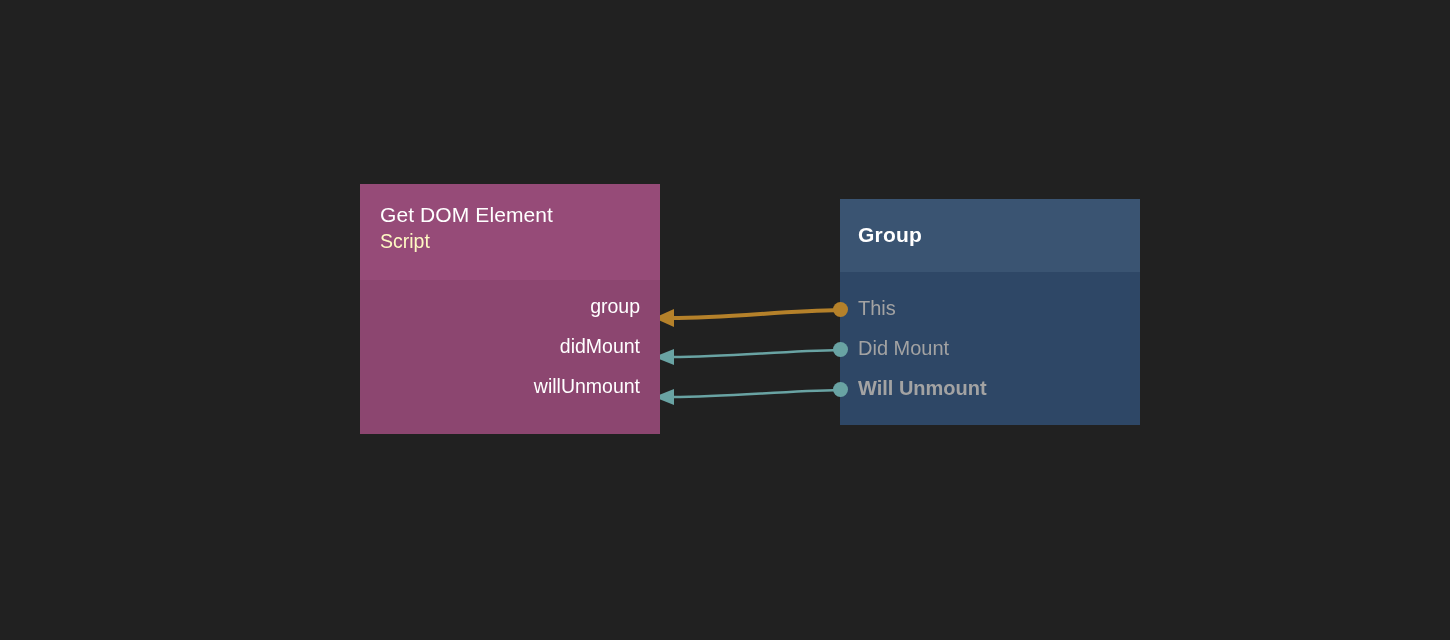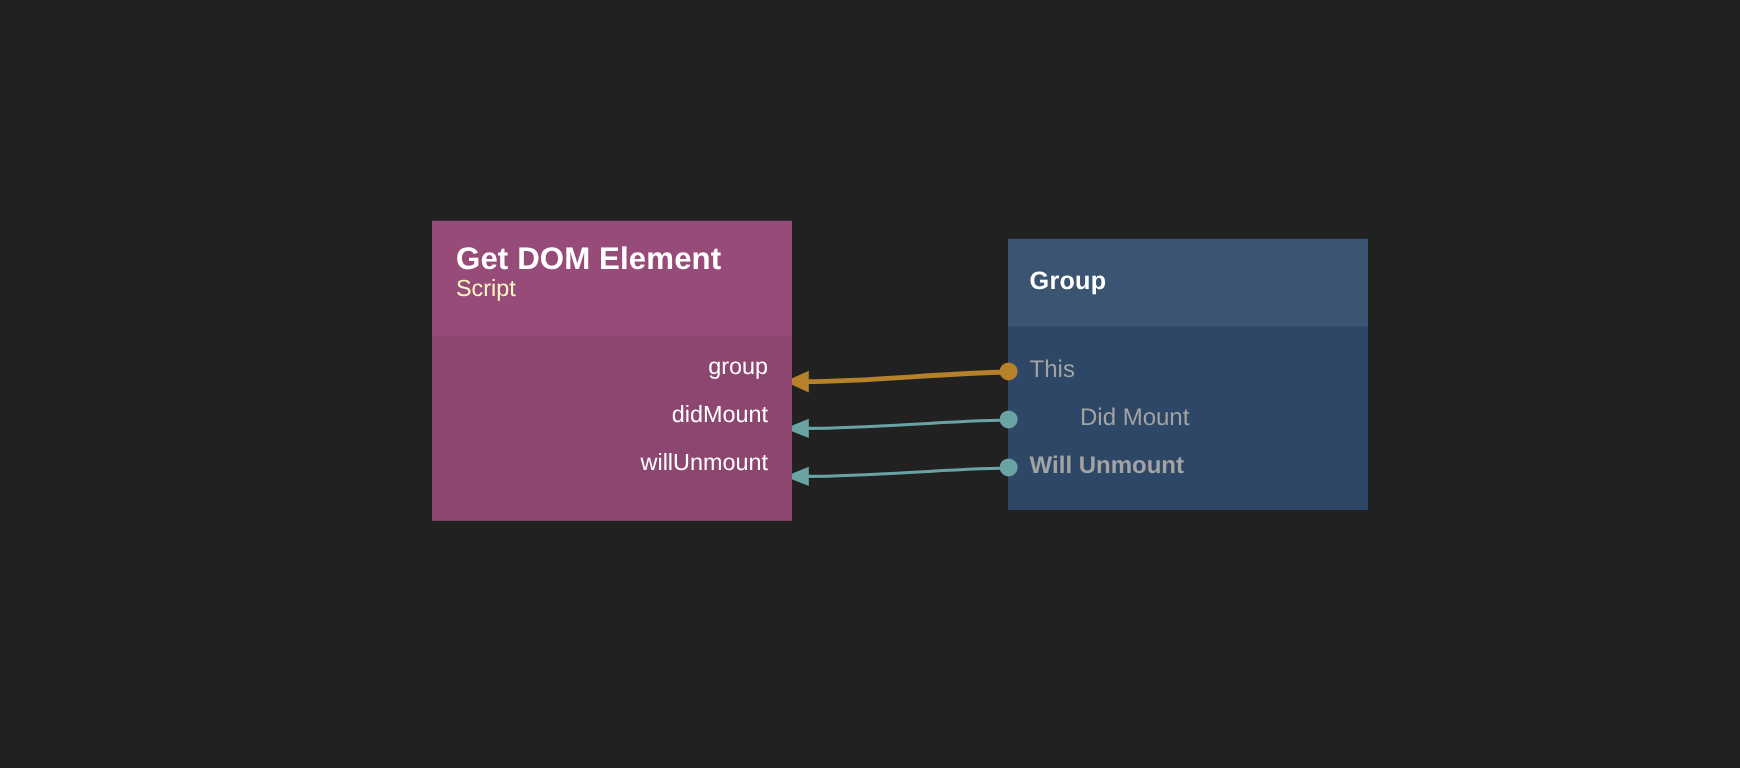--- a/index.html
+++ b/index.html
@@ -72,8 +72,8 @@
     padding: 18px 0 0 20px;
   }
   #node-script .node-title {
-    font-size: 26px;
-    font-weight: bold;
+    font-size: 21px;
+    font-weight: normal;
     letter-spacing: 0.1px;
     line-height: 26px;
   }

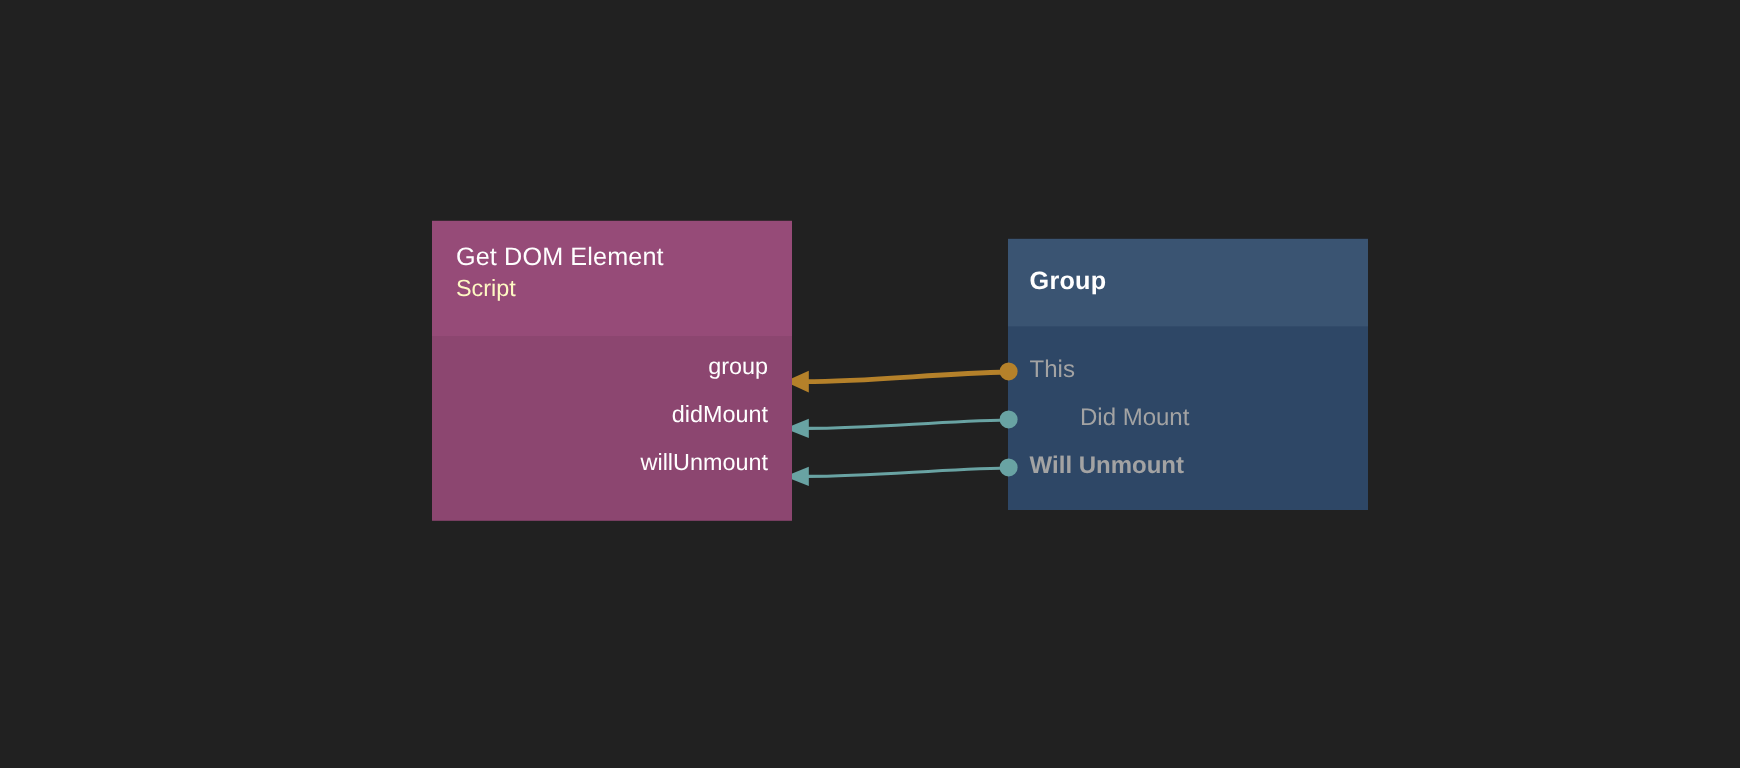--- a/index.html
+++ b/index.html
@@ -203,7 +203,7 @@
         <span class="in-port-label">This</span>
       </div>
 
-      <div class="in-port-row" style="top:62px;margin-left:42px;">
+      <div class="in-port-row" style="top:62px;">
         <span class="in-port-label">Did Mount</span>
       </div>
 

